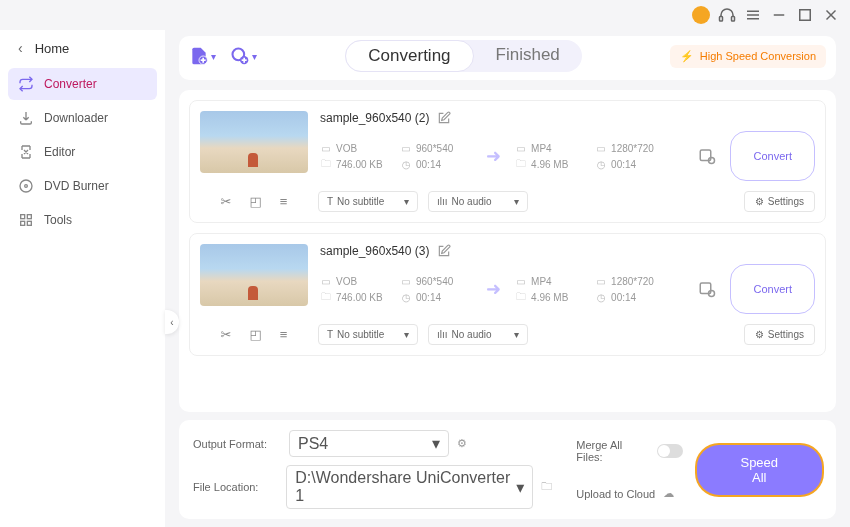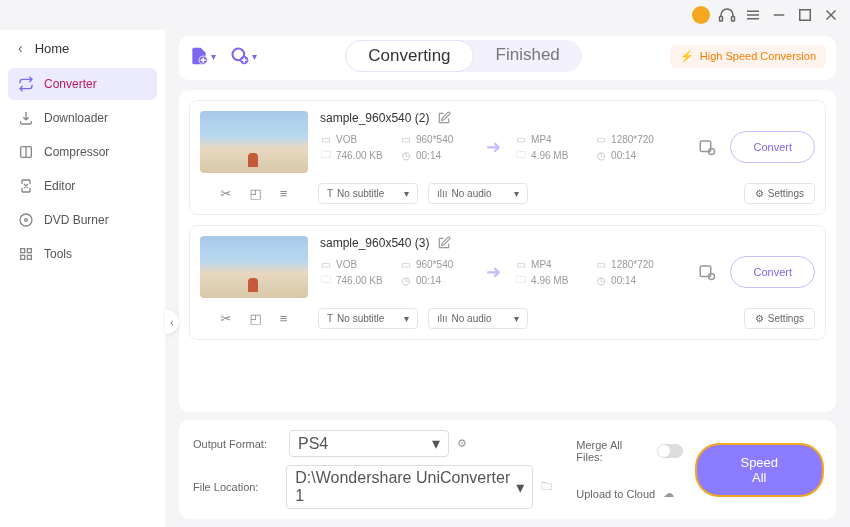--- a/index.html
+++ b/index.html
@@ -120,15 +120,6 @@
     <div class="nav-item">
       <span class="nav-icon">
           <svg viewBox="0 0 24 24" fill="none" stroke="currentColor" stroke-width="2">
-            <rect x="4" y="4" width="16" height="16" rx="2"></rect>
-            <line x1="12" y1="4" x2="12" y2="20"></line>
-          </svg>
-        </span>
-      <span>Compressor</span>
-    </div>
-    <div class="nav-item">
-      <span class="nav-icon">
-          <svg viewBox="0 0 24 24" fill="none" stroke="currentColor" stroke-width="2">
             <path d="M6 3L18 3M6 3L6 9M18 3L18 9M6 21L18 21M6 21L6 15M18 21L18 15M9 9L15 15M15 9L9 15"></path>
           </svg>
         </span>

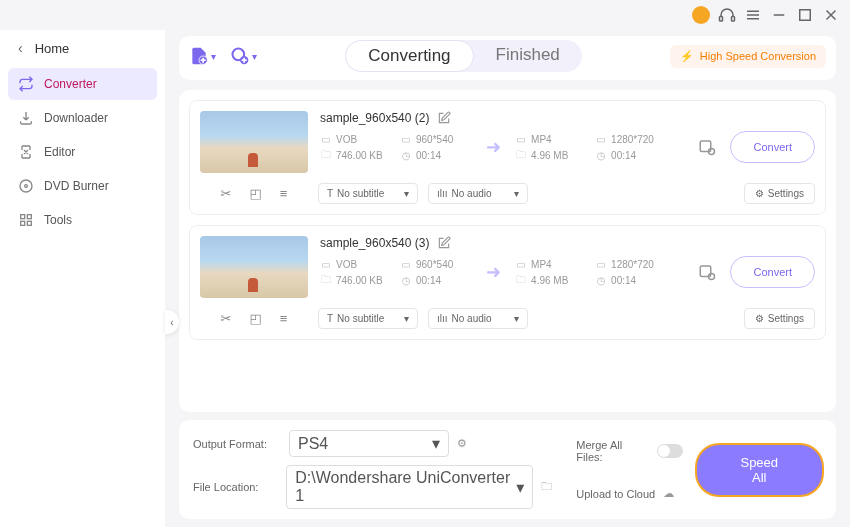--- a/index.html
+++ b/index.html
@@ -38,7 +38,7 @@
 .arrow-col { color: #c5bfff; font-size: 18px; padding: 0 6px; }
 .action-col { display: flex; flex-direction: column; align-items: center; justify-content: center; gap: 6px; }
 .settings-icon { color: #999; font-size: 16px; cursor: pointer; }
-.convert-btn { border: 1px solid #c5bfff; color: #7b68ee; background: #fff; padding: 9px 22px; border-radius: 16px; font-size: 11px; cursor: pointer; }
+.convert-btn { border: 1px solid #c5bfff; color: #7b68ee; background: #fff; padding: 18px 22px; border-radius: 16px; font-size: 11px; cursor: pointer; }
 .row2 { display: flex; align-items: center; gap: 10px; margin-top: 10px; }
 .mini-tools { display: flex; gap: 18px; width: 108px; justify-content: center; color: #888; }
 .mini-tools span { cursor: pointer; font-size: 13px; }

